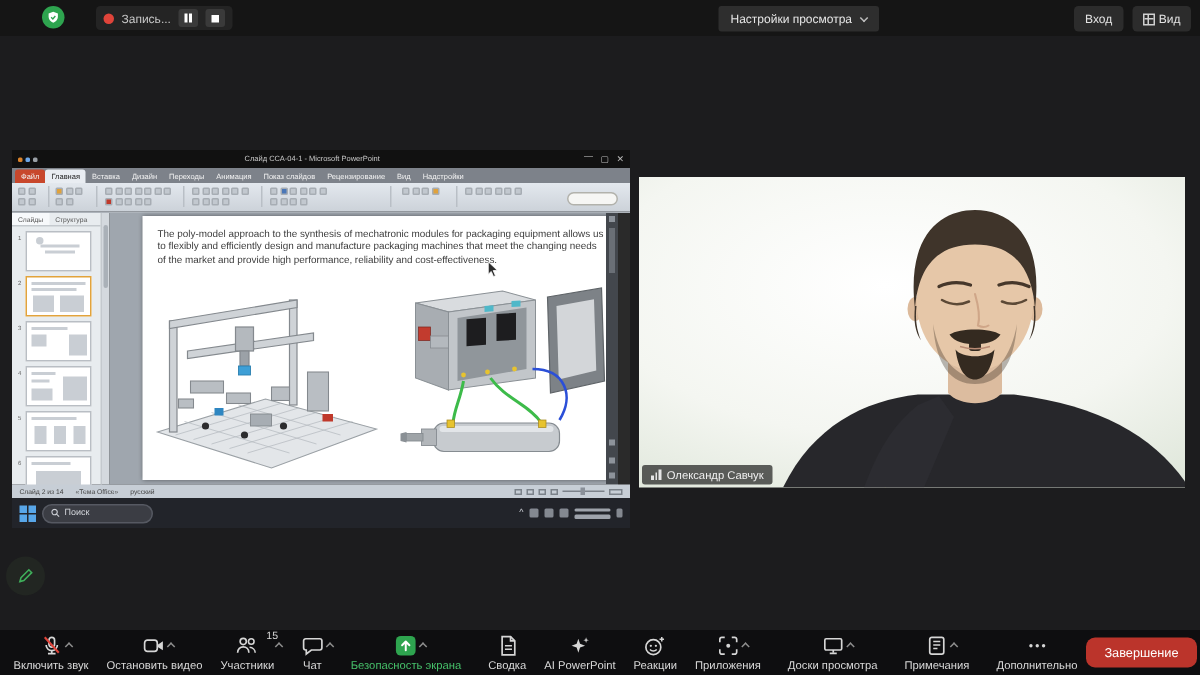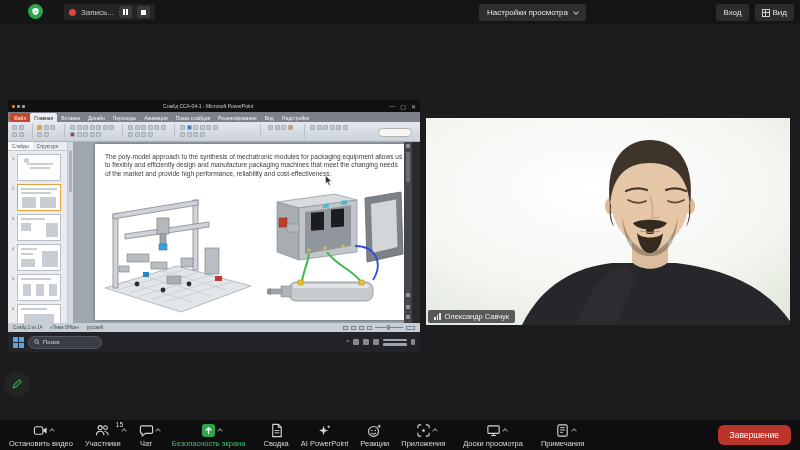--- a/index.html
+++ b/index.html
@@ -468,6 +468,19 @@
 
 <div id="toolbar">
 
+  <div class="titem">
+    <span class="ticonrow">
+      <svg class="ic" width="15" height="15" viewBox="0 0 16 16">
+        <rect x="6" y="2" width="4" height="7" rx="2" fill="none" stroke="#d6d6d6" stroke-width="1.2"></rect>
+        <path d="M4 7.5a4 4 0 0 0 8 0" fill="none" stroke="#d6d6d6" stroke-width="1.2"></path>
+        <line x1="8" y1="11.6" x2="8" y2="13.4" stroke="#d6d6d6" stroke-width="1.2"></line>
+        <line x1="5.3" y1="13.6" x2="10.7" y2="13.6" stroke="#d6d6d6" stroke-width="1.2"></line>
+        <line x1="3" y1="2" x2="13" y2="13" stroke="#e0443a" stroke-width="1.5"></line>
+      </svg>
+      <span class="chv"></span>
+    </span>
+    <span class="tlabel">Включить звук</span>
+  </div>
 
   <div class="titem">
     <span class="ticonrow">

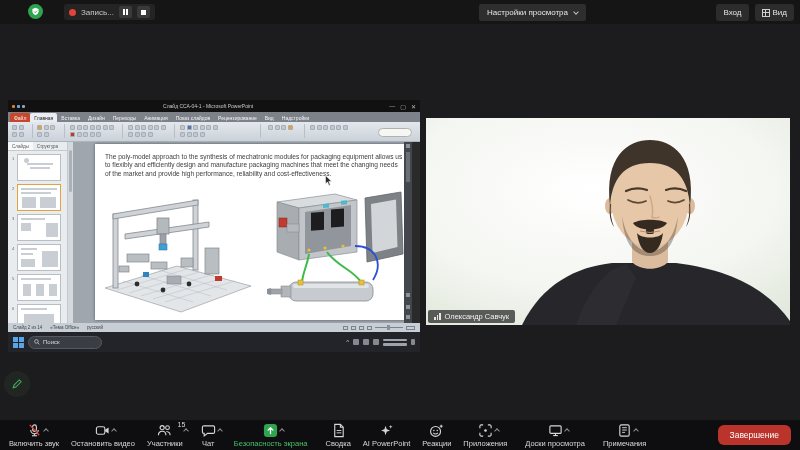--- a/index.html
+++ b/index.html
@@ -601,6 +601,16 @@
     <span class="tlabel">Примечания</span>
   </div>
 
+  <div class="titem" style="padding-left:12px;">
+    <span class="ticonrow">
+      <svg class="ic" width="15" height="15" viewBox="0 0 16 16">
+        <circle cx="3.5" cy="8" r="1.2" fill="#d6d6d6"></circle>
+          <circle cx="8" cy="8" r="1.2" fill="#d6d6d6"></circle>
+          <circle cx="12.5" cy="8" r="1.2" fill="#d6d6d6"></circle>
+      </svg>
+    </span>
+    <span class="tlabel">Дополнительно</span>
+  </div>
 
   <div id="endbtn">Завершение</div>
 </div>

